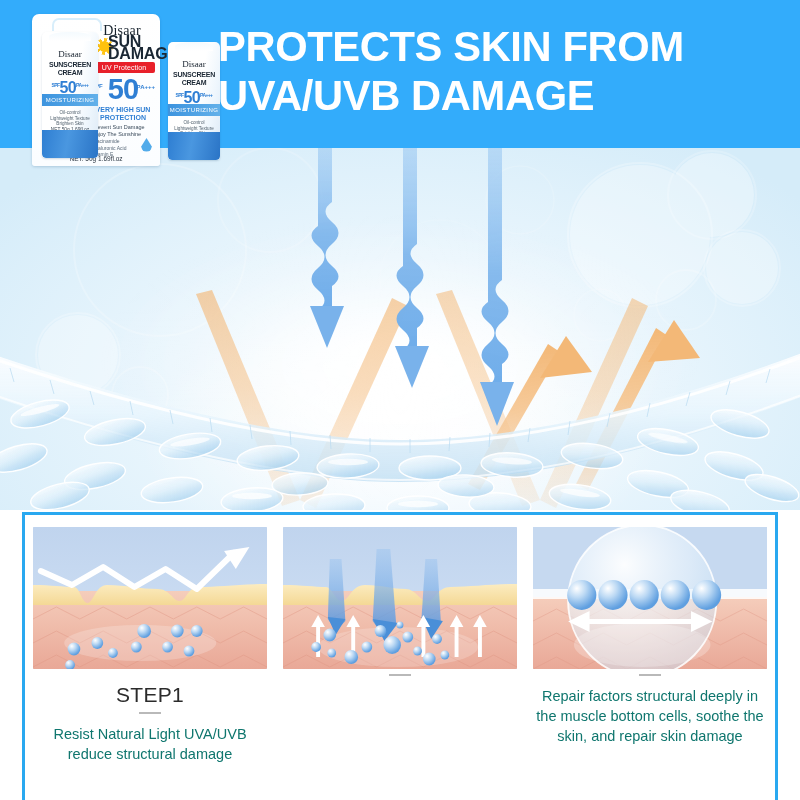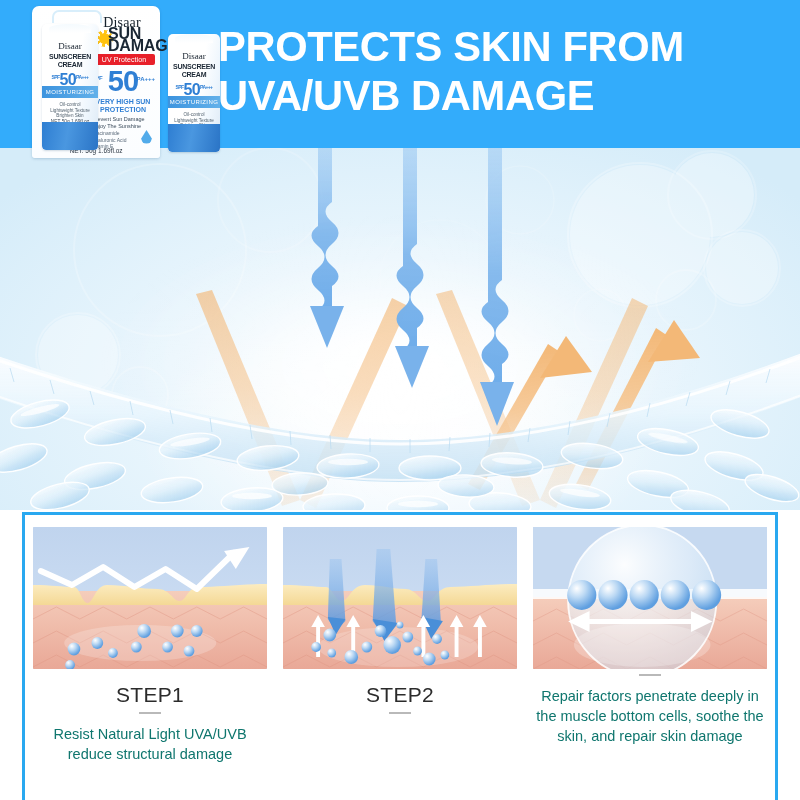--- a/index.html
+++ b/index.html
@@ -30,7 +30,7 @@
   }
 
   
-  .product-group { position:absolute; left:18px; top:4px; width:200px; height:158px; z-index:7; }
+  .product-group { position:absolute; left:18px; top:12px; width:200px; height:158px; z-index:7; }
 
   
   .blister {

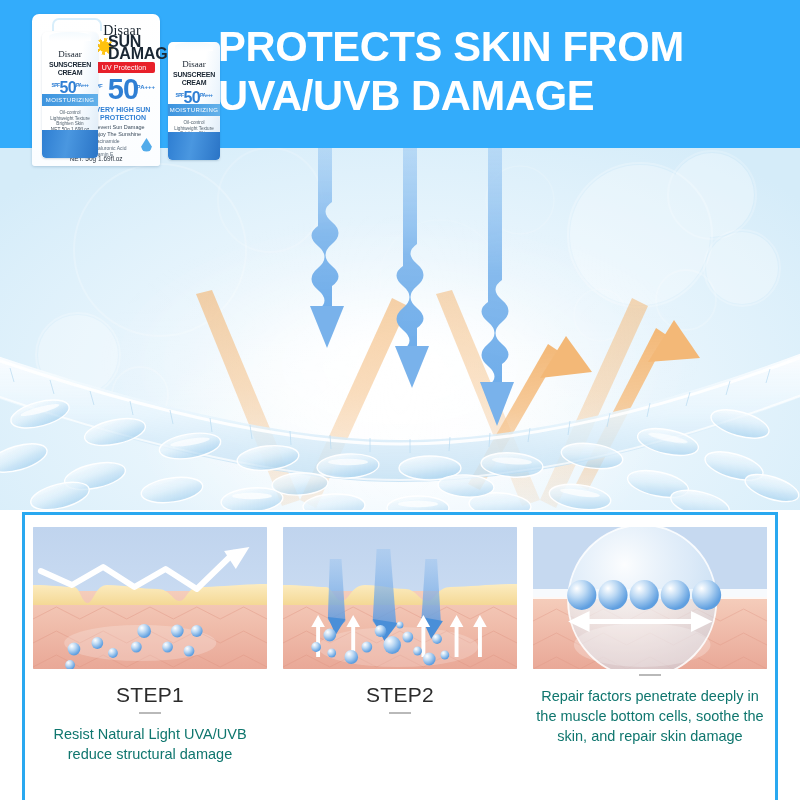--- a/index.html
+++ b/index.html
@@ -530,7 +530,6 @@
             </g>
           </svg>
         </div>
-        <div class="step-title">STEP2</div>
         <div class="step-rule"></div>
       </div>
 

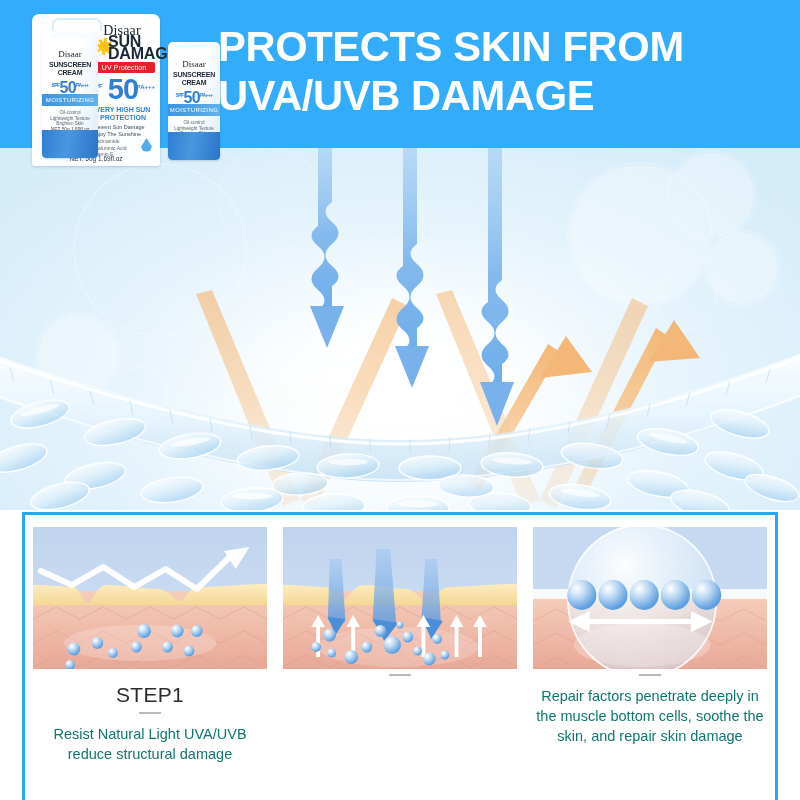--- a/index.html
+++ b/index.html
@@ -573,7 +573,7 @@
           </svg>
         </div>
         <div class="step-rule"></div>
-        <div class="step-desc">Repair factors penetrate deeply in the muscle bottom cells, soothe the skin, and repair skin damage</div>
+        <div class="step-desc">Repair factors structural deeply in the muscle bottom cells, soothe the skin, and repair skin damage</div>
       </div>
 
     </div>

